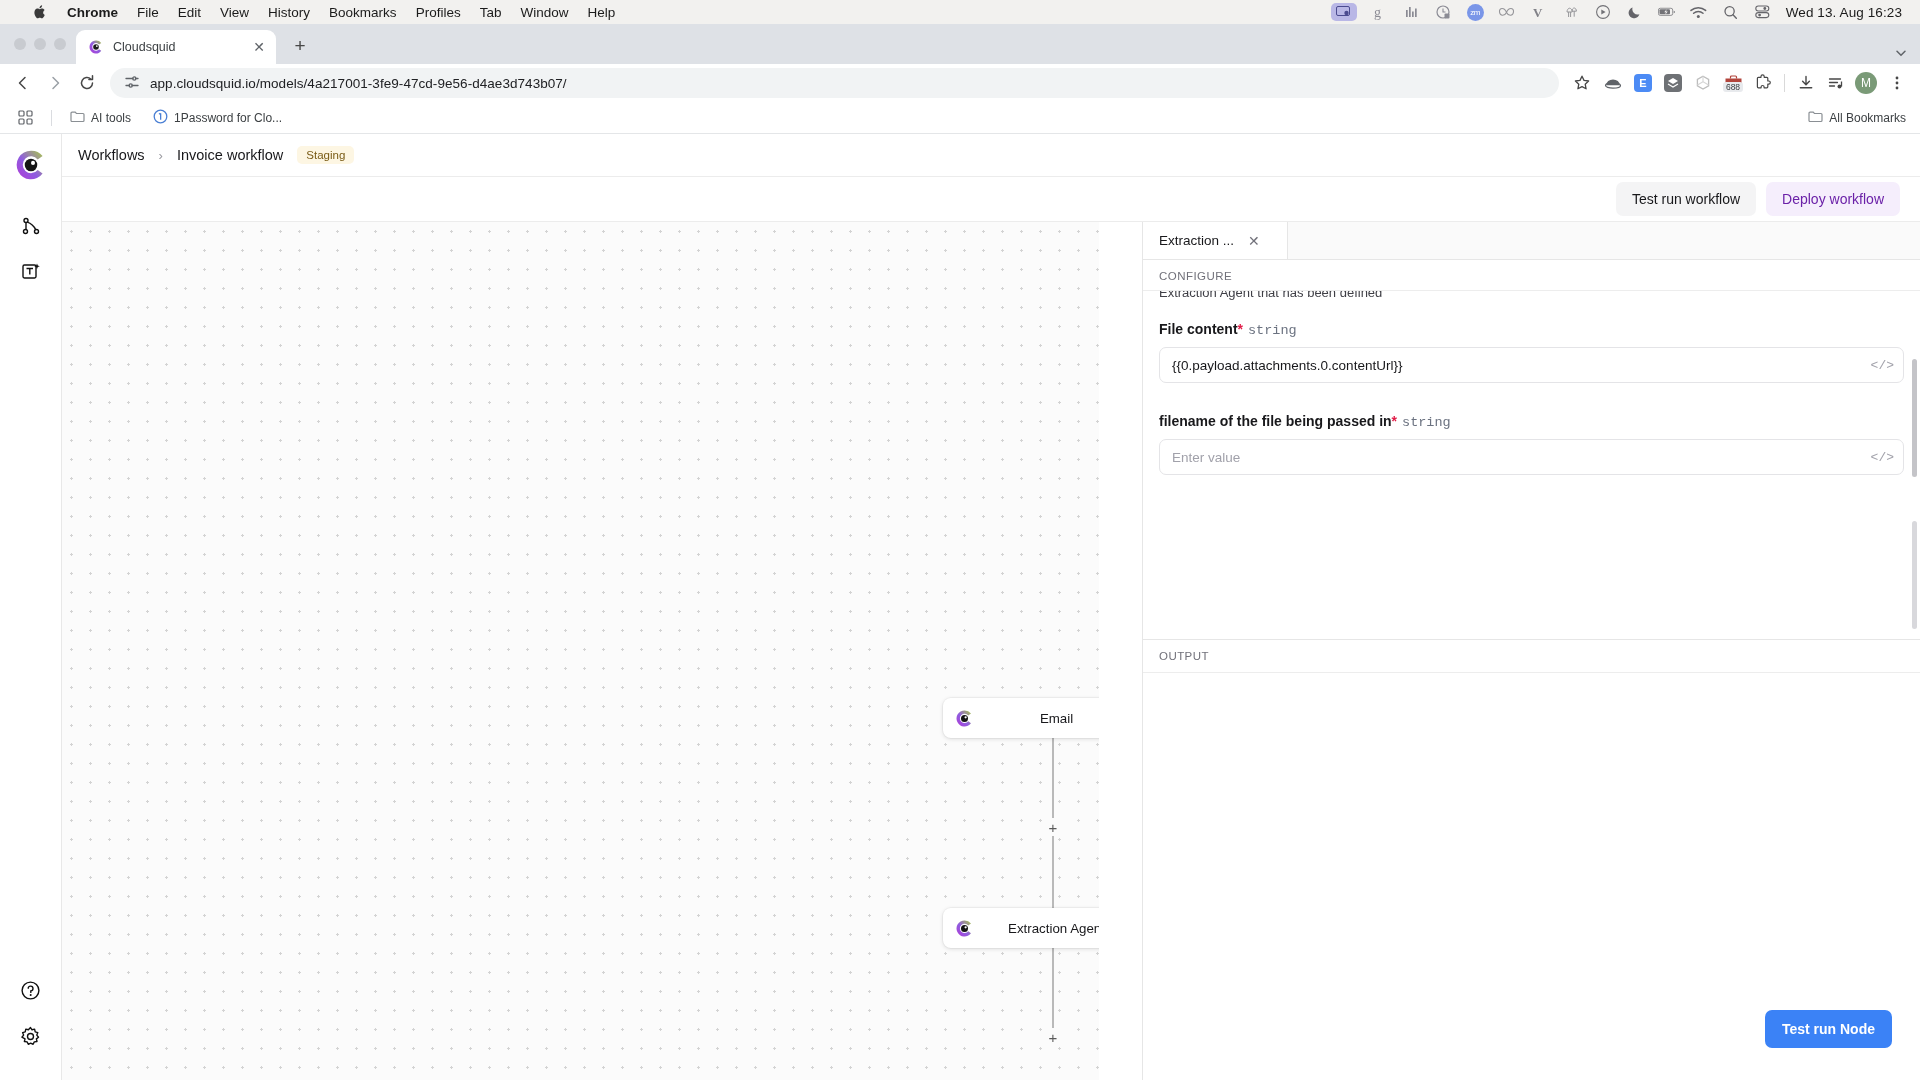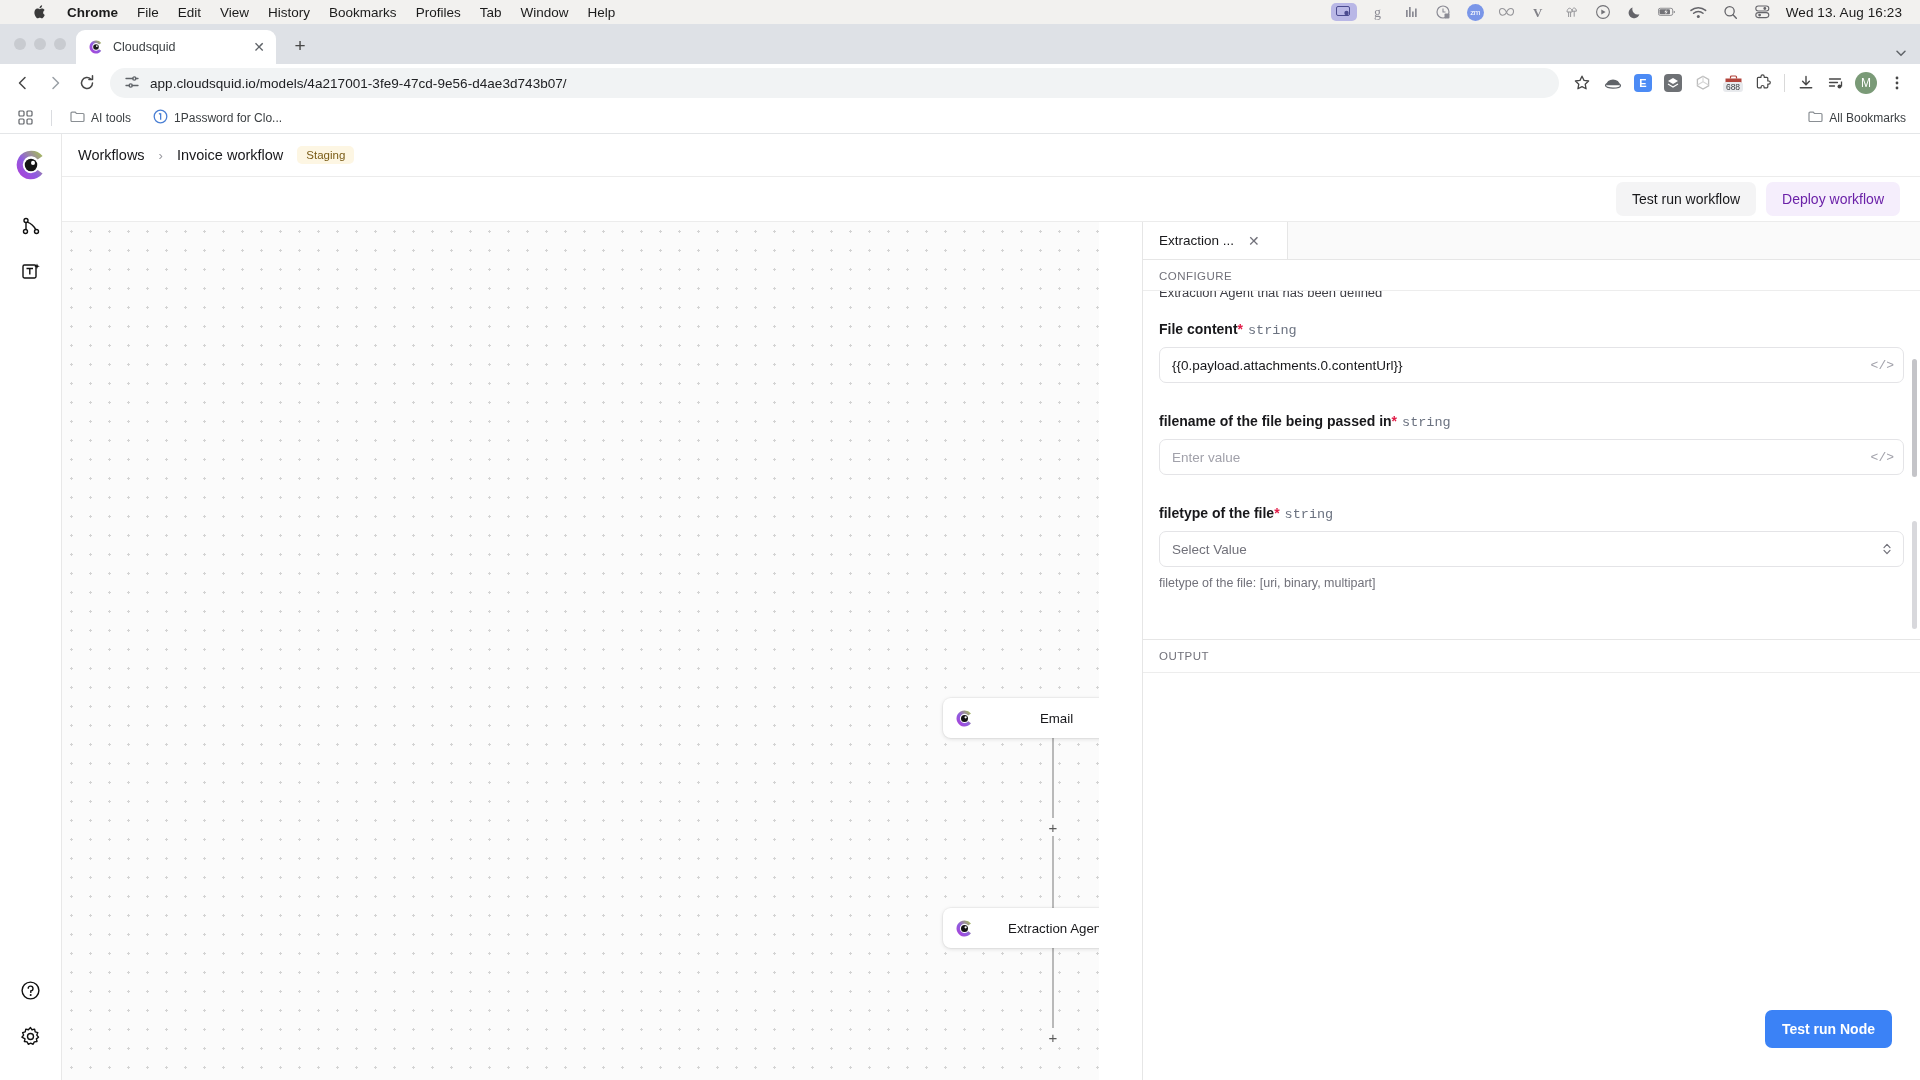--- a/index.html
+++ b/index.html
@@ -639,22 +639,6 @@
               </div>
             </div>
 
-            <div class="field">
-              <div class="field-label">
-                <span>filetype of the file</span><span class="req">*</span><span class="ftype">string</span>
-              </div>
-              <div class="input-wrap">
-                <div class="select">
-                  <span>Select Value</span>
-                </div>
-                <span class="select-caret">
-                  <svg width="10" height="14" viewBox="0 0 10 14">
-                      <path d="M2 5.6L5 2.4l3 3.2M2 8.4l3 3.2 3-3.2" fill="none" stroke="#71717a" stroke-width="1.2" stroke-linecap="round" stroke-linejoin="round"></path>
-                    </svg>
-                </span>
-              </div>
-              <div class="helper-cut">filetype of the file: [uri, binary, multipart]</div>
-            </div>
 
             <div class="scroll-track"></div>
             <div class="scroll-thumb" style="top:68px; height:118px;"></div>

